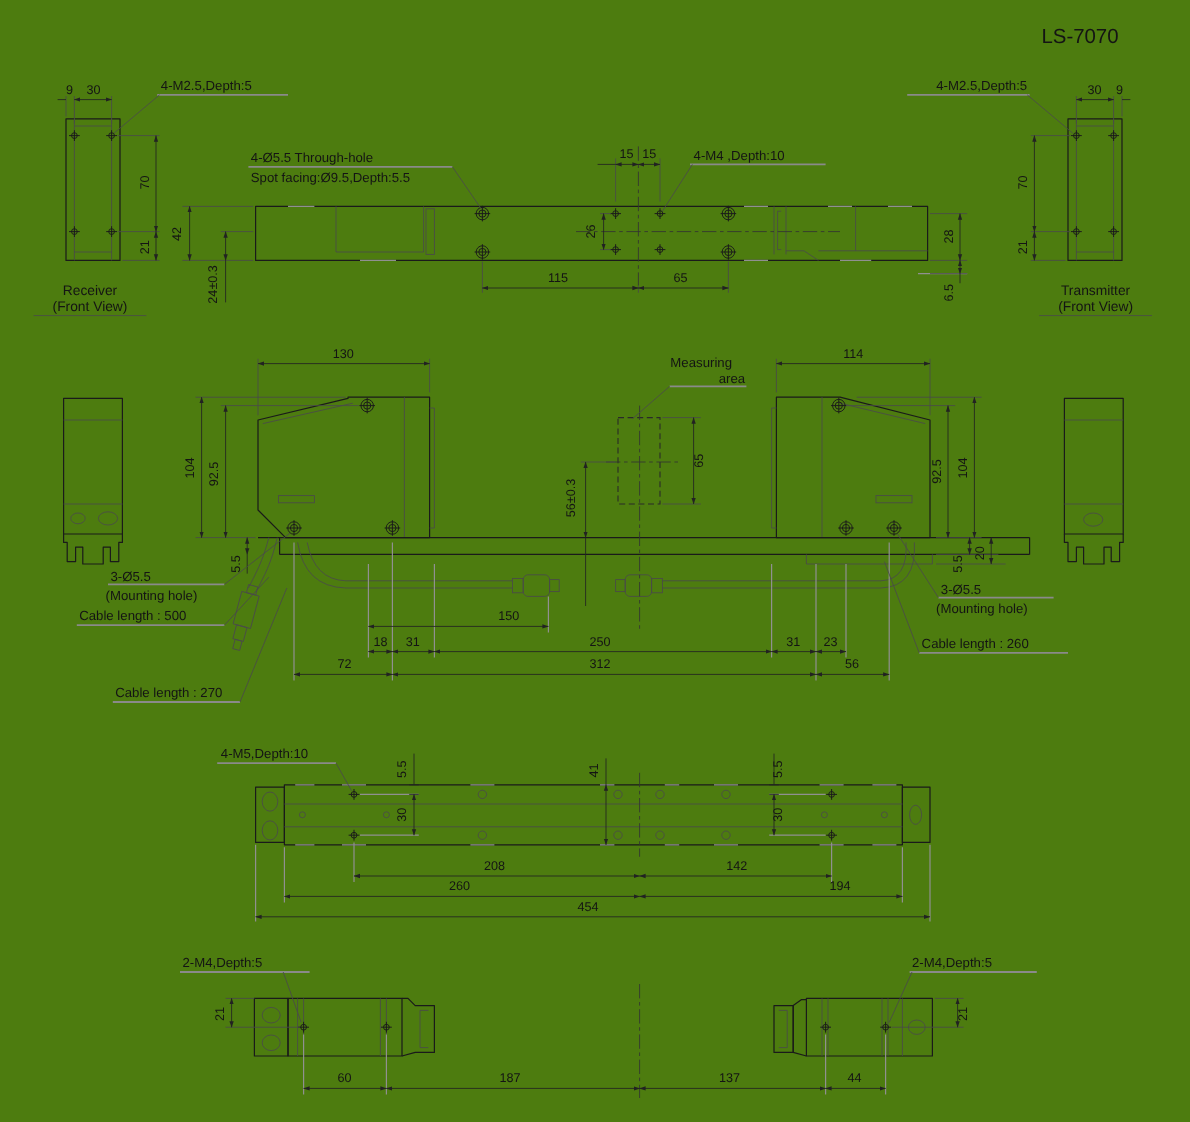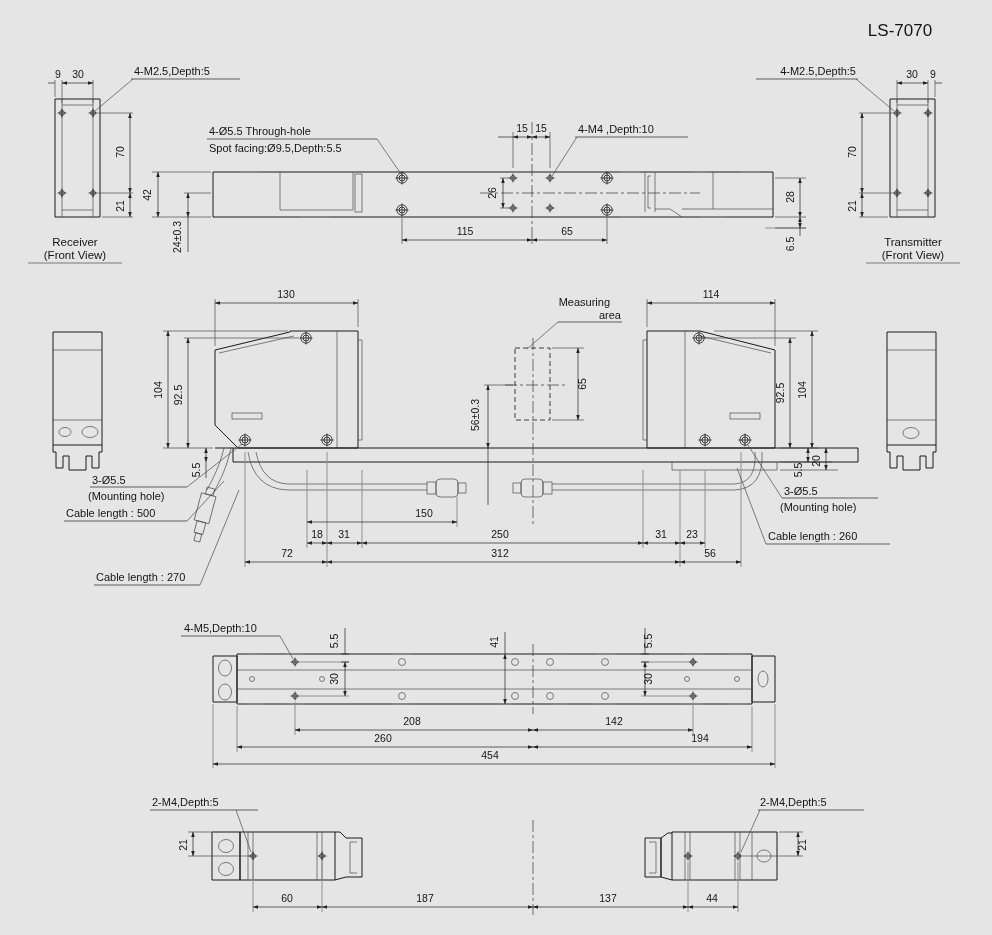--- a/index.html
+++ b/index.html
@@ -3,7 +3,7 @@
 <meta charset="utf-8">
 <style>
   html,body{margin:0;padding:0;background:#fff}
-  #page{position:relative;width:992px;height:935px;background:#e5e5e5;font-family:"Liberation Sans",sans-serif}
+  #page{position:relative;width:992px;height:935px;background:#4d7c0f;font-family:"Liberation Sans",sans-serif}
   svg{display:block}
   svg text{font-family:"Liberation Sans",sans-serif;font-size:10.5px;fill:#141414}
   .lbl{text-anchor:middle}

